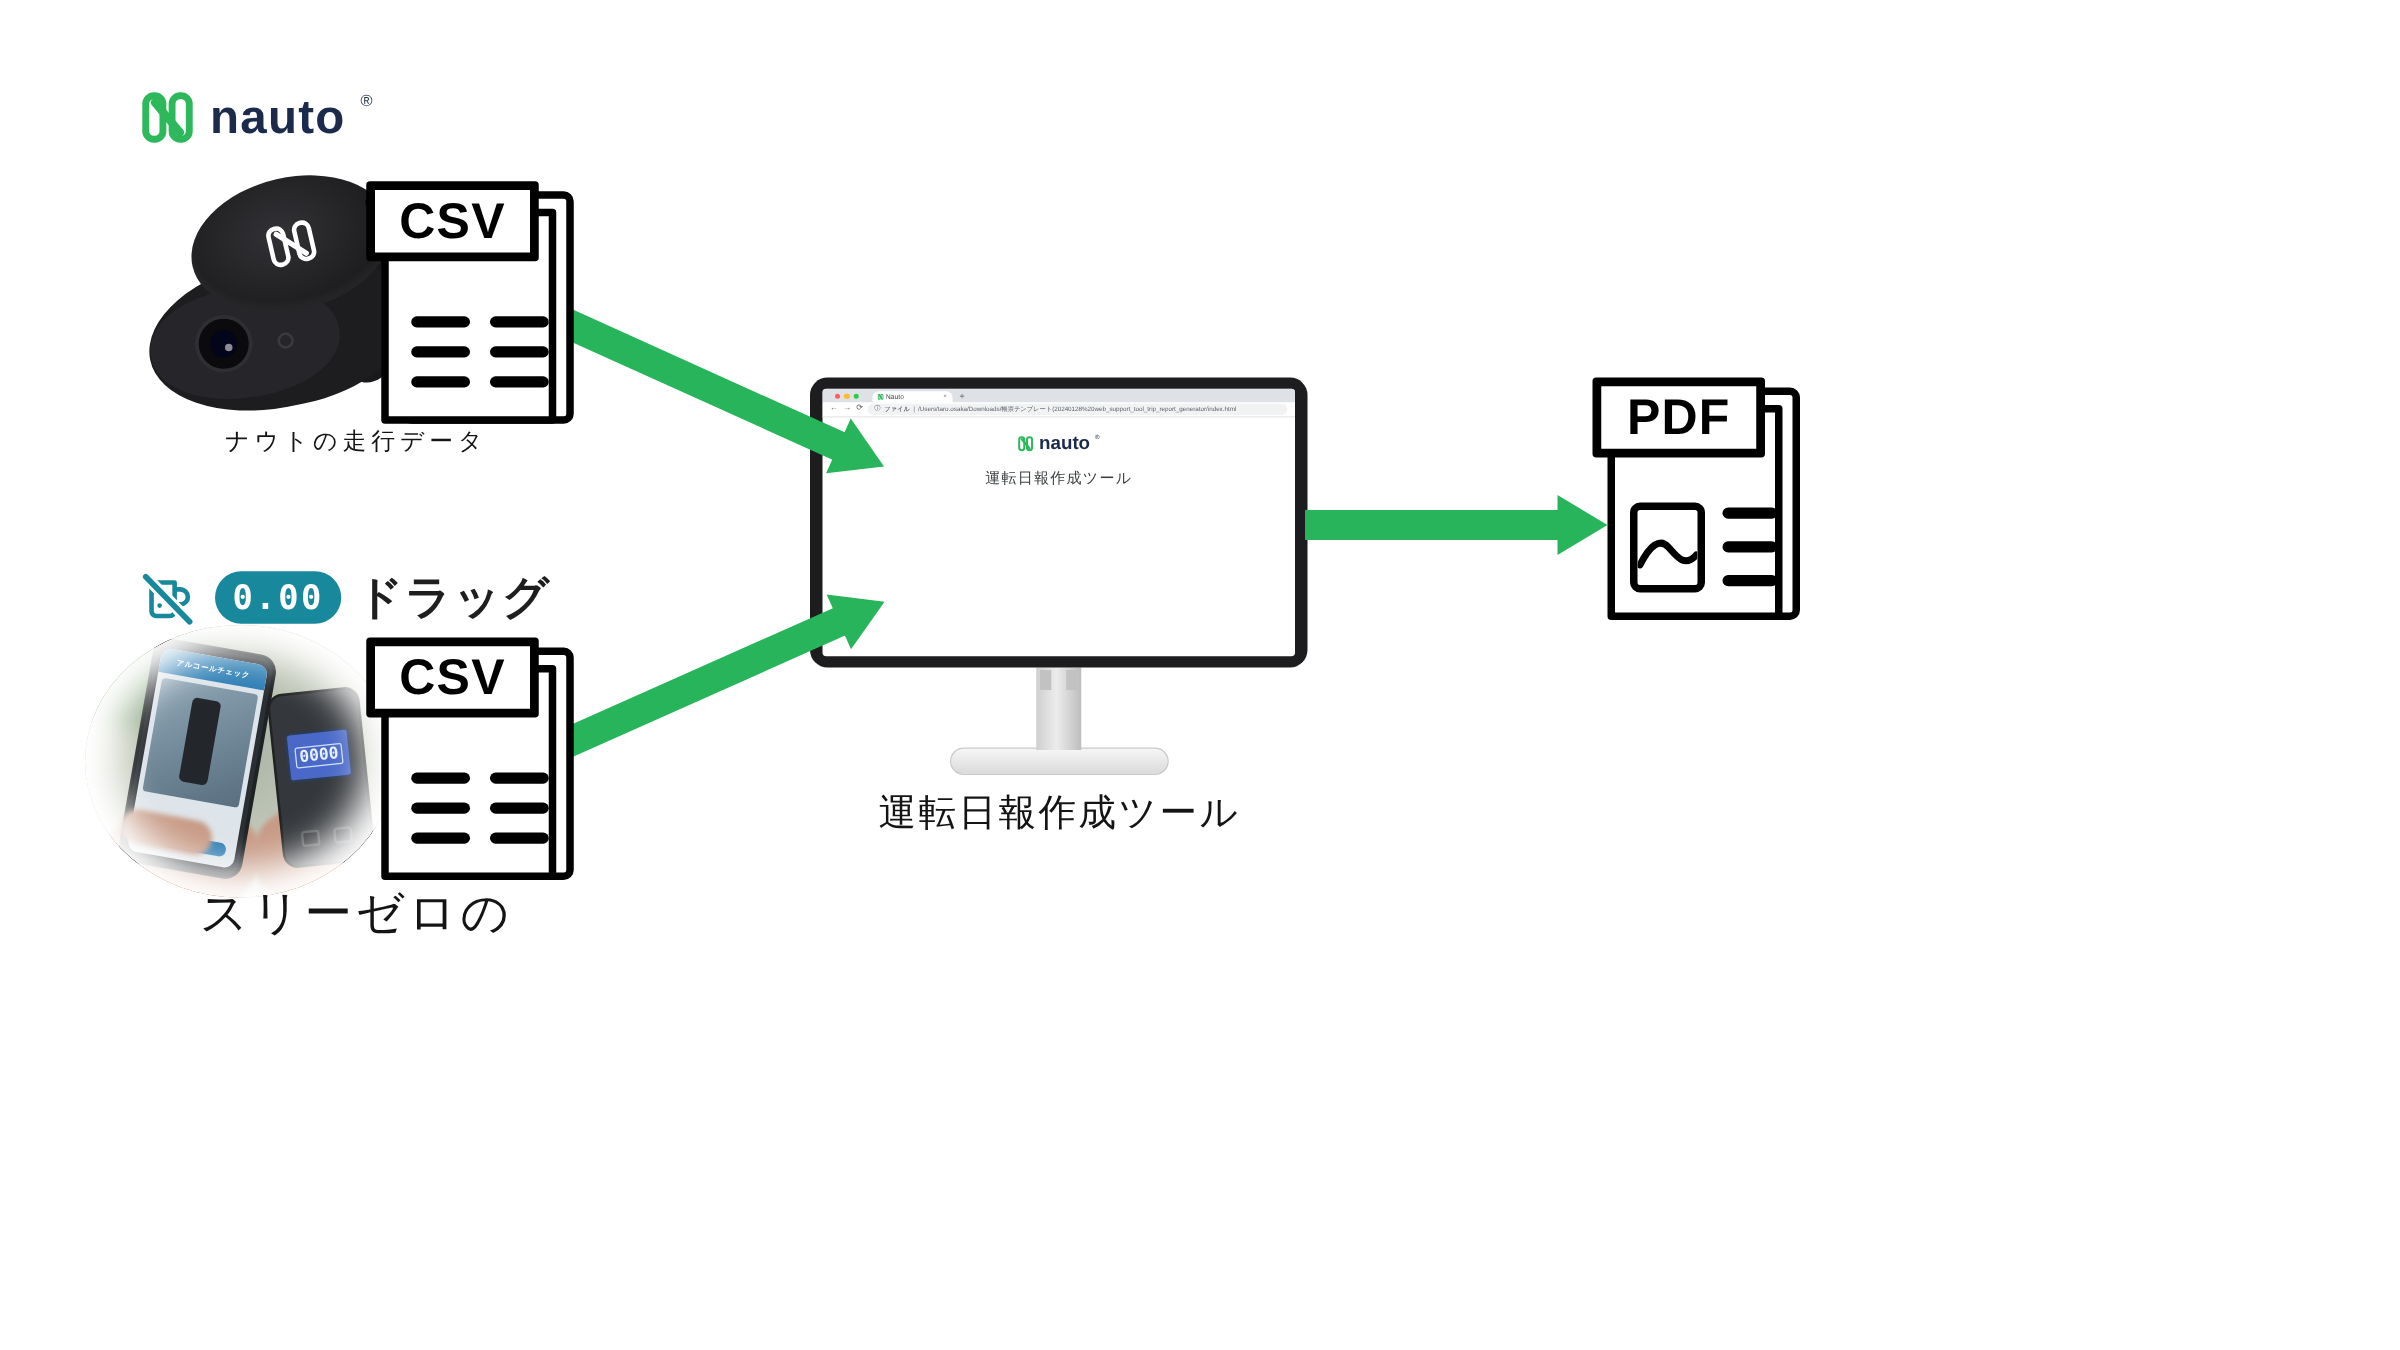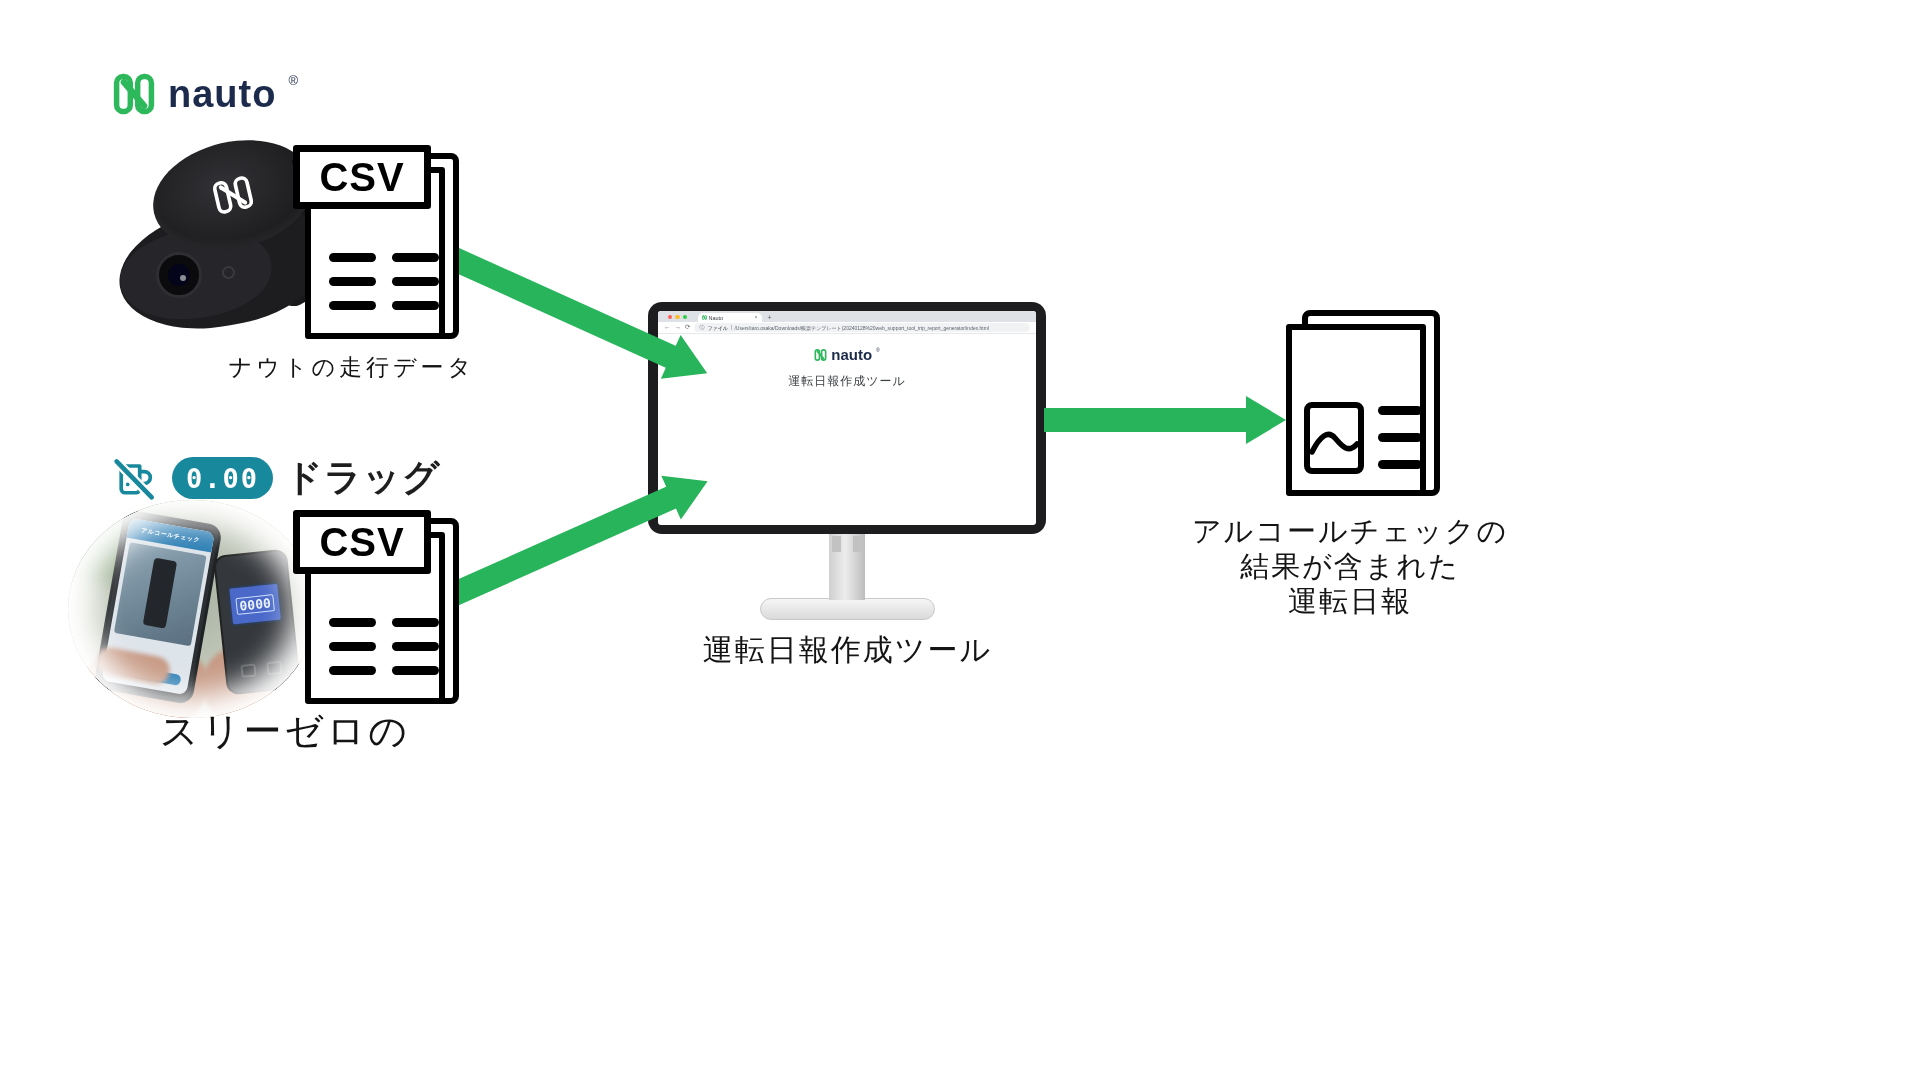--- a/index.html
+++ b/index.html
@@ -57,7 +57,7 @@
 
   
   .caption { position:absolute; text-align:center; color:#141414; }
-  .cap-nauto  { left:95px;  top:352px; width:380px; font-size:23px; letter-spacing:4px;text-align:right; }
+  .cap-nauto  { left:95px;  top:340px; width:380px; font-size:19px; letter-spacing:4px; }
   .cap-three  { left:55px;  top:712px; width:460px; font-size:38px; letter-spacing:3px; line-height:38px; }
   .cap-tool   { left:680px; top:630px; width:335px; font-size:30px; letter-spacing:2px; }
   .cap-pdf    { left:1185px; top:514px; width:330px; font-size:29px; letter-spacing:2px; line-height:35px; }

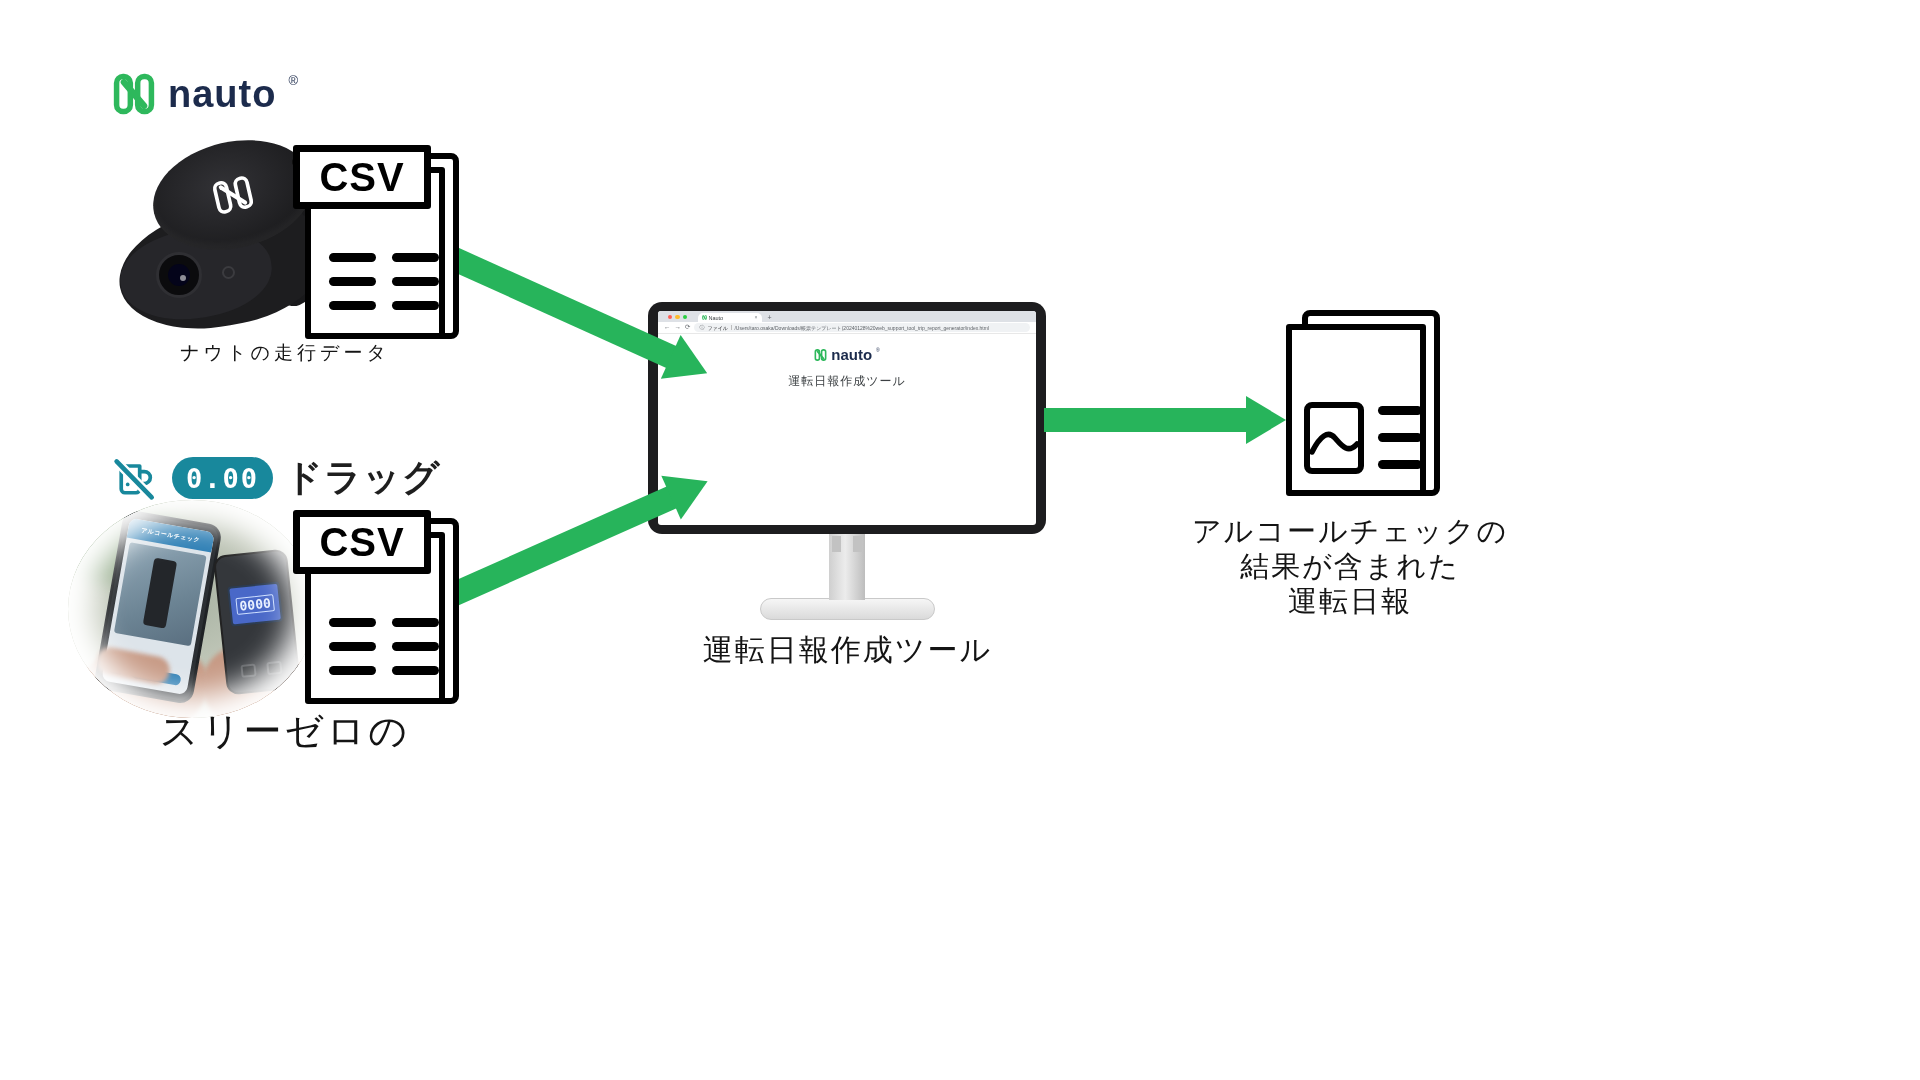--- a/index.html
+++ b/index.html
@@ -331,6 +331,7 @@
   <div class="abs fileicon pdf">
     <div class="sheet-back"></div>
     <div class="sheet-front"></div>
+    <div class="file-badge">PDF</div>
     <div class="pdf-imgbox">
       <svg width="48" height="60" viewBox="0 0 48 60">
         <path d="M2 44 C 10 28, 18 22, 25 30 S 38 46, 47 36" fill="none" stroke="#000" stroke-width="5.5" stroke-linecap="round"></path>

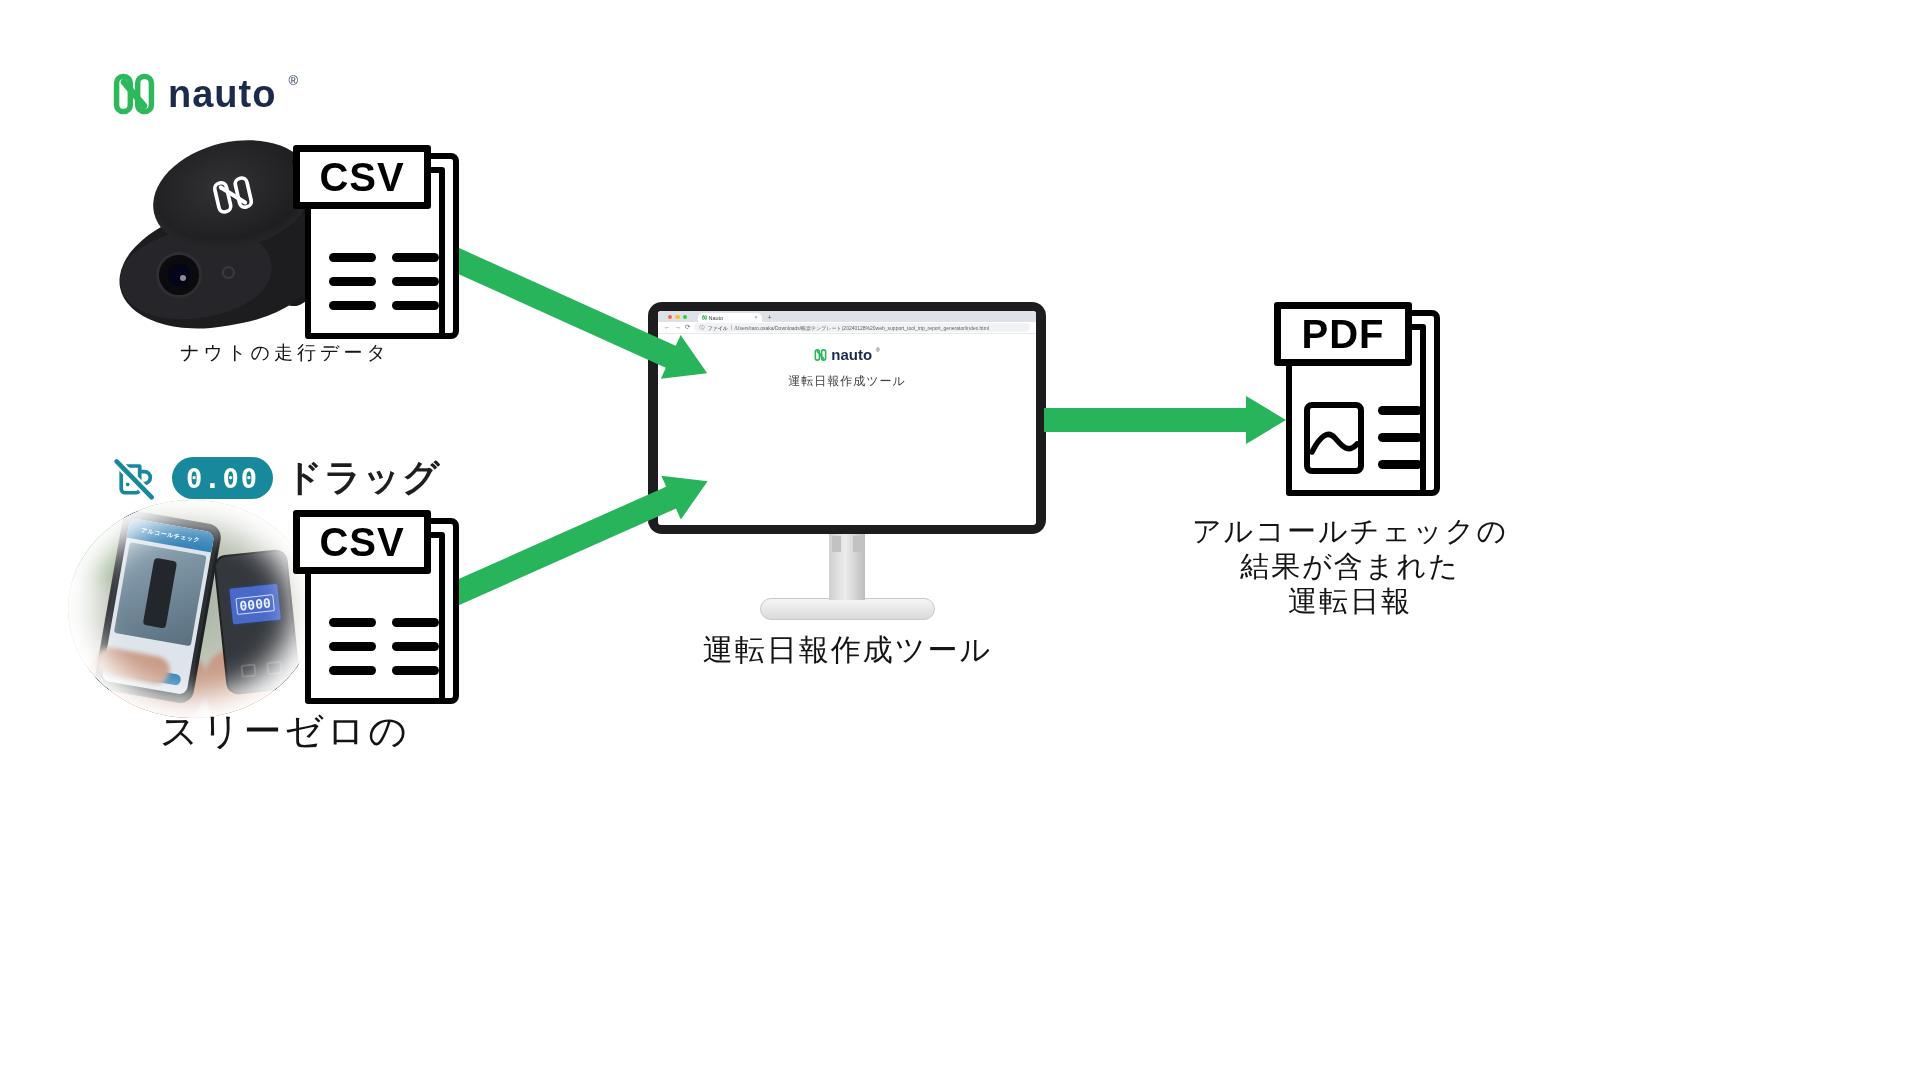--- a/index.html
+++ b/index.html
@@ -344,11 +344,6 @@
     </div>
   </div>
 
-  <div class="caption cap-pdf">
-    <div>アルコールチェックの</div>
-    <div>結果が含まれた</div>
-    <div>運転日報</div>
-  </div>
 
 </div>
 

